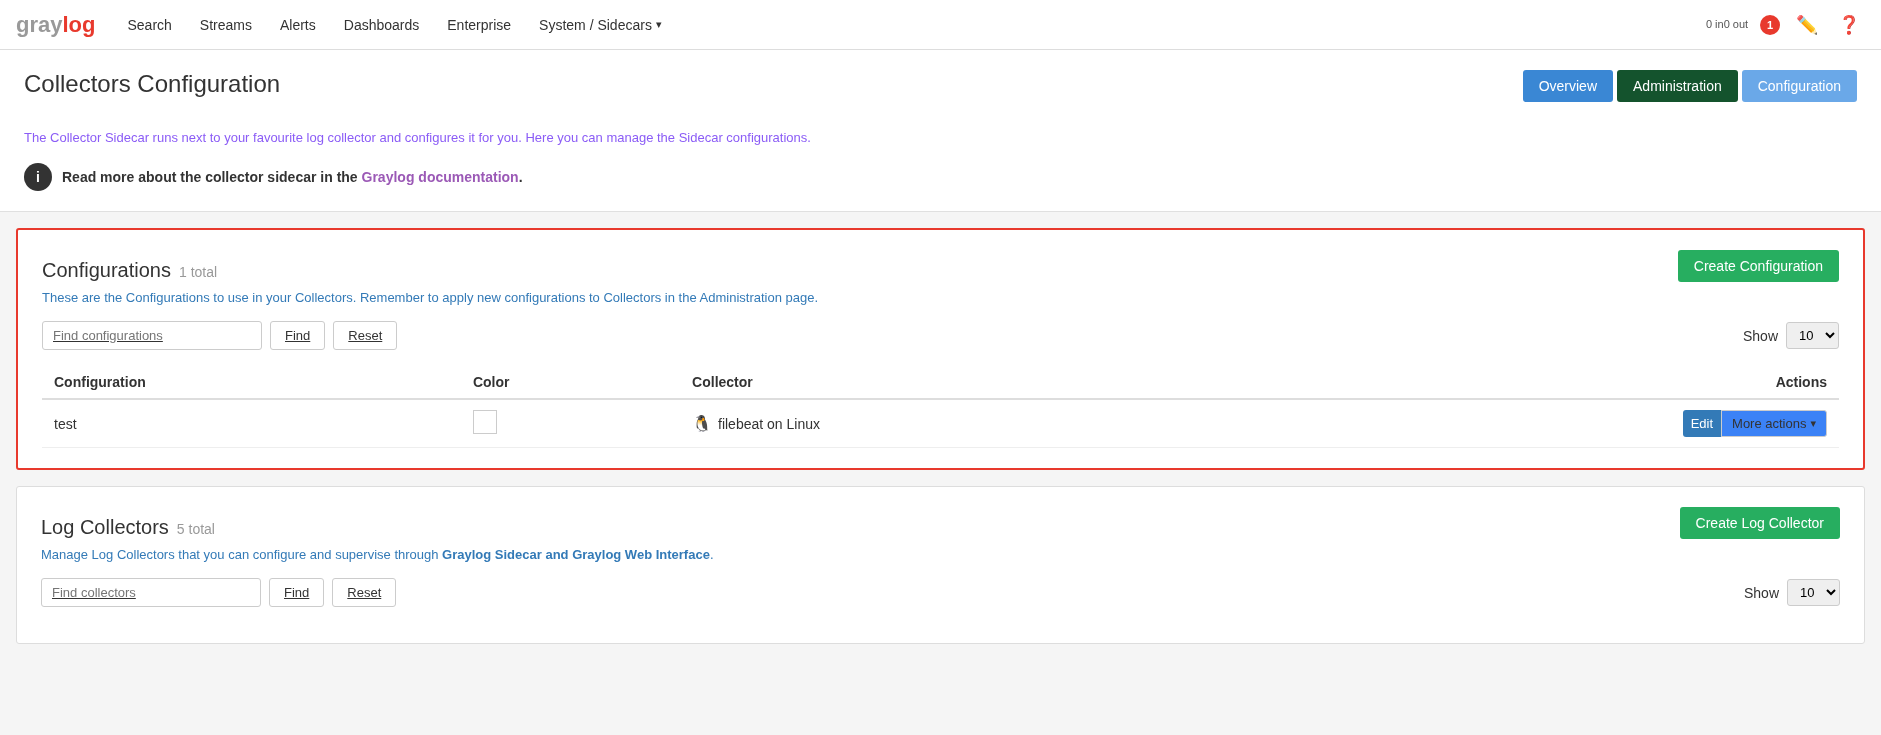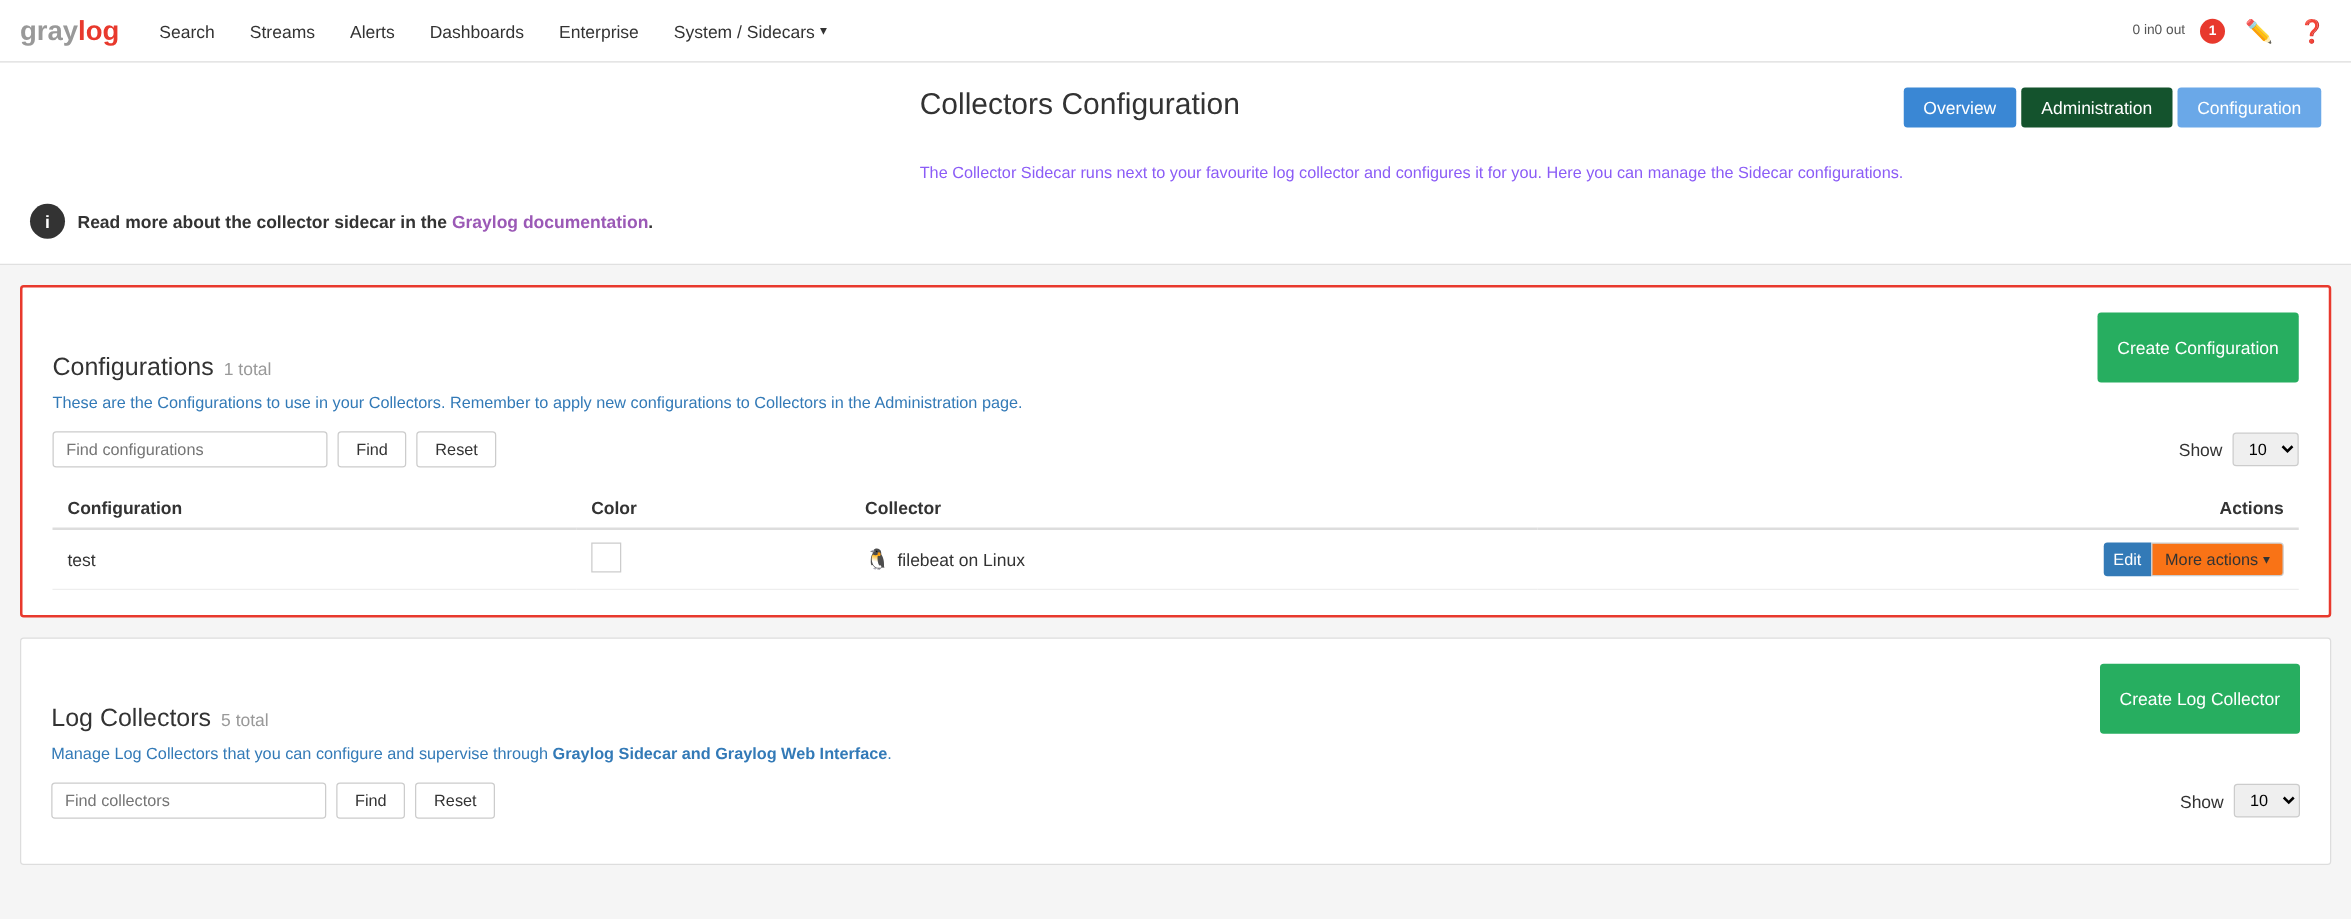--- a/index.html
+++ b/index.html
@@ -86,7 +86,7 @@
     .header-top {
       display: flex;
       align-items: flex-start;
-      justify-content: flex-end;
+      justify-content: space-between;
     }
     .header-title {
       font-size: 24px;

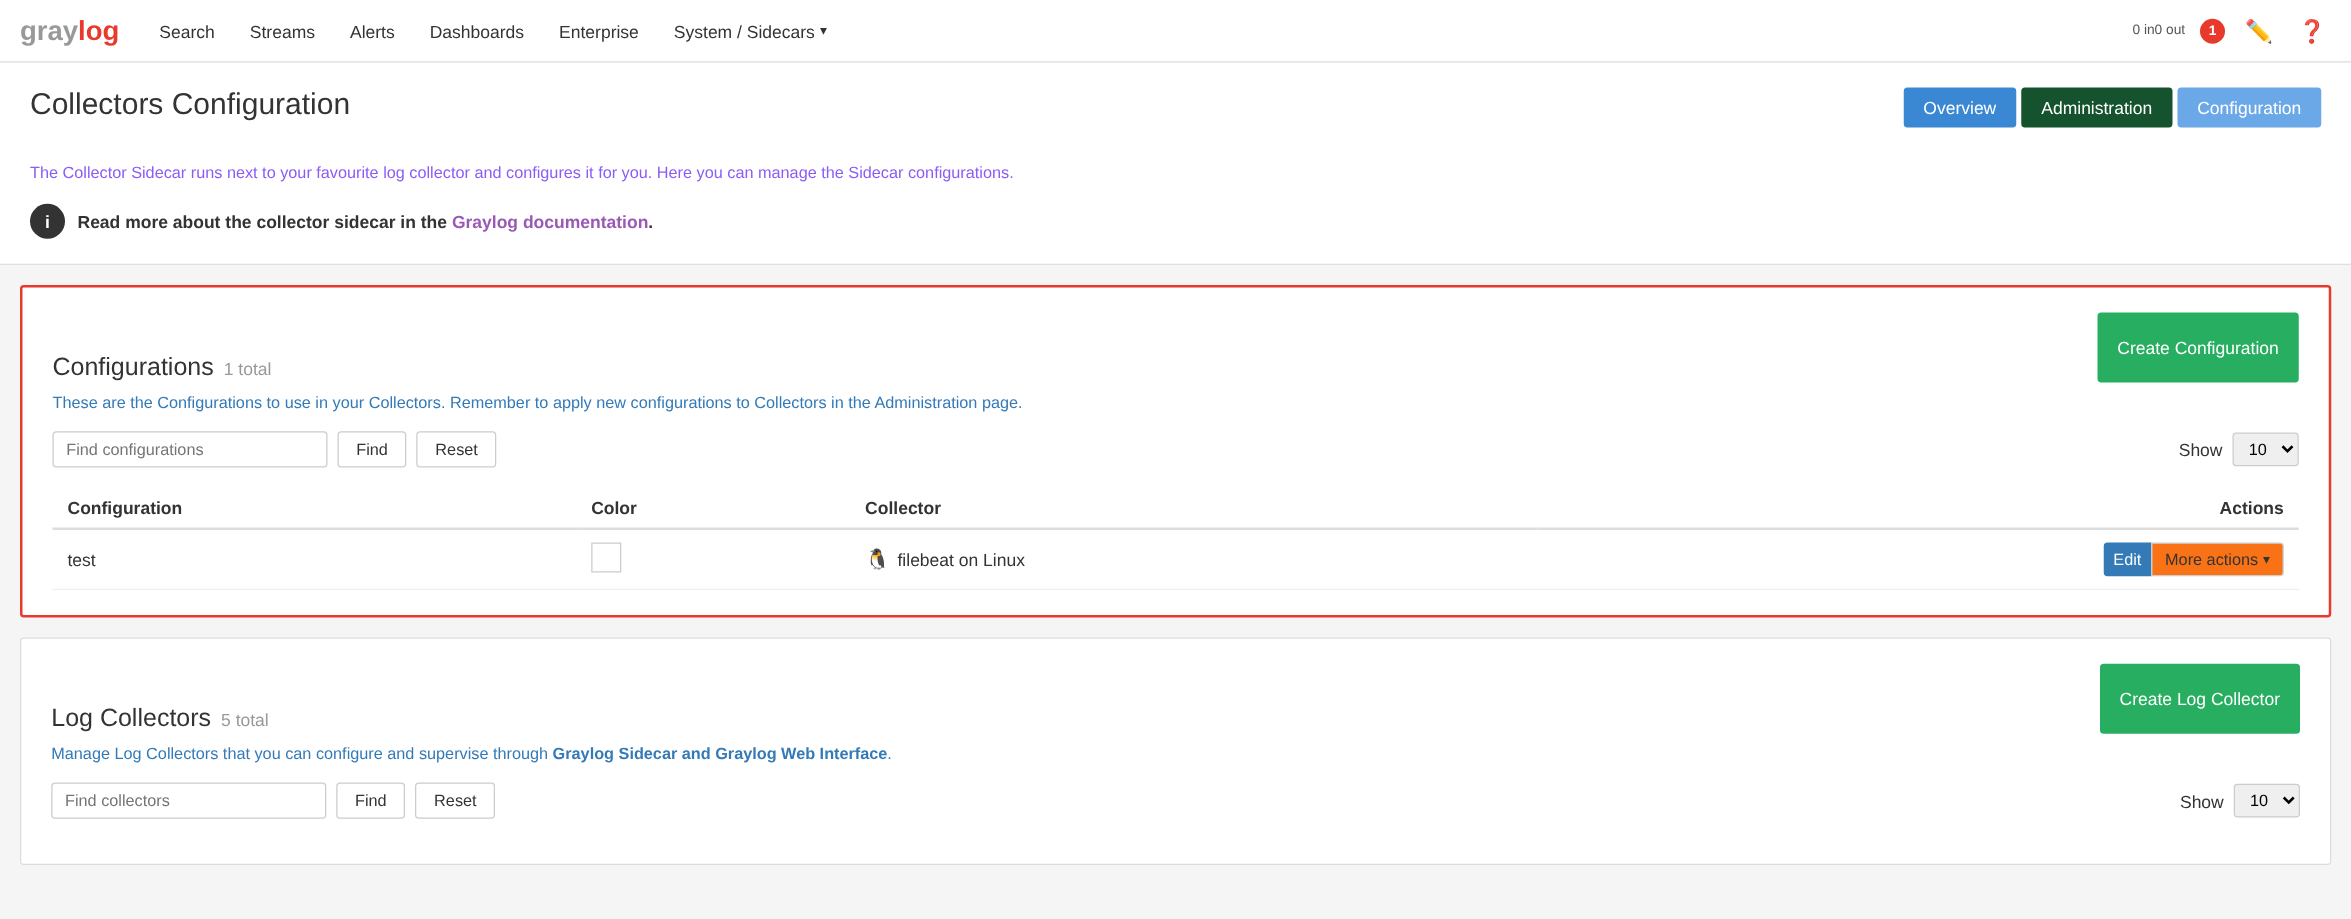--- a/index.html
+++ b/index.html
@@ -292,7 +292,7 @@
       color: #fff;
       border: none;
       border-radius: 3px;
-      padding: 20px 16px;
+      padding: 8px 16px;
       cursor: pointer;
       font-size: 14px;
       white-space: nowrap;

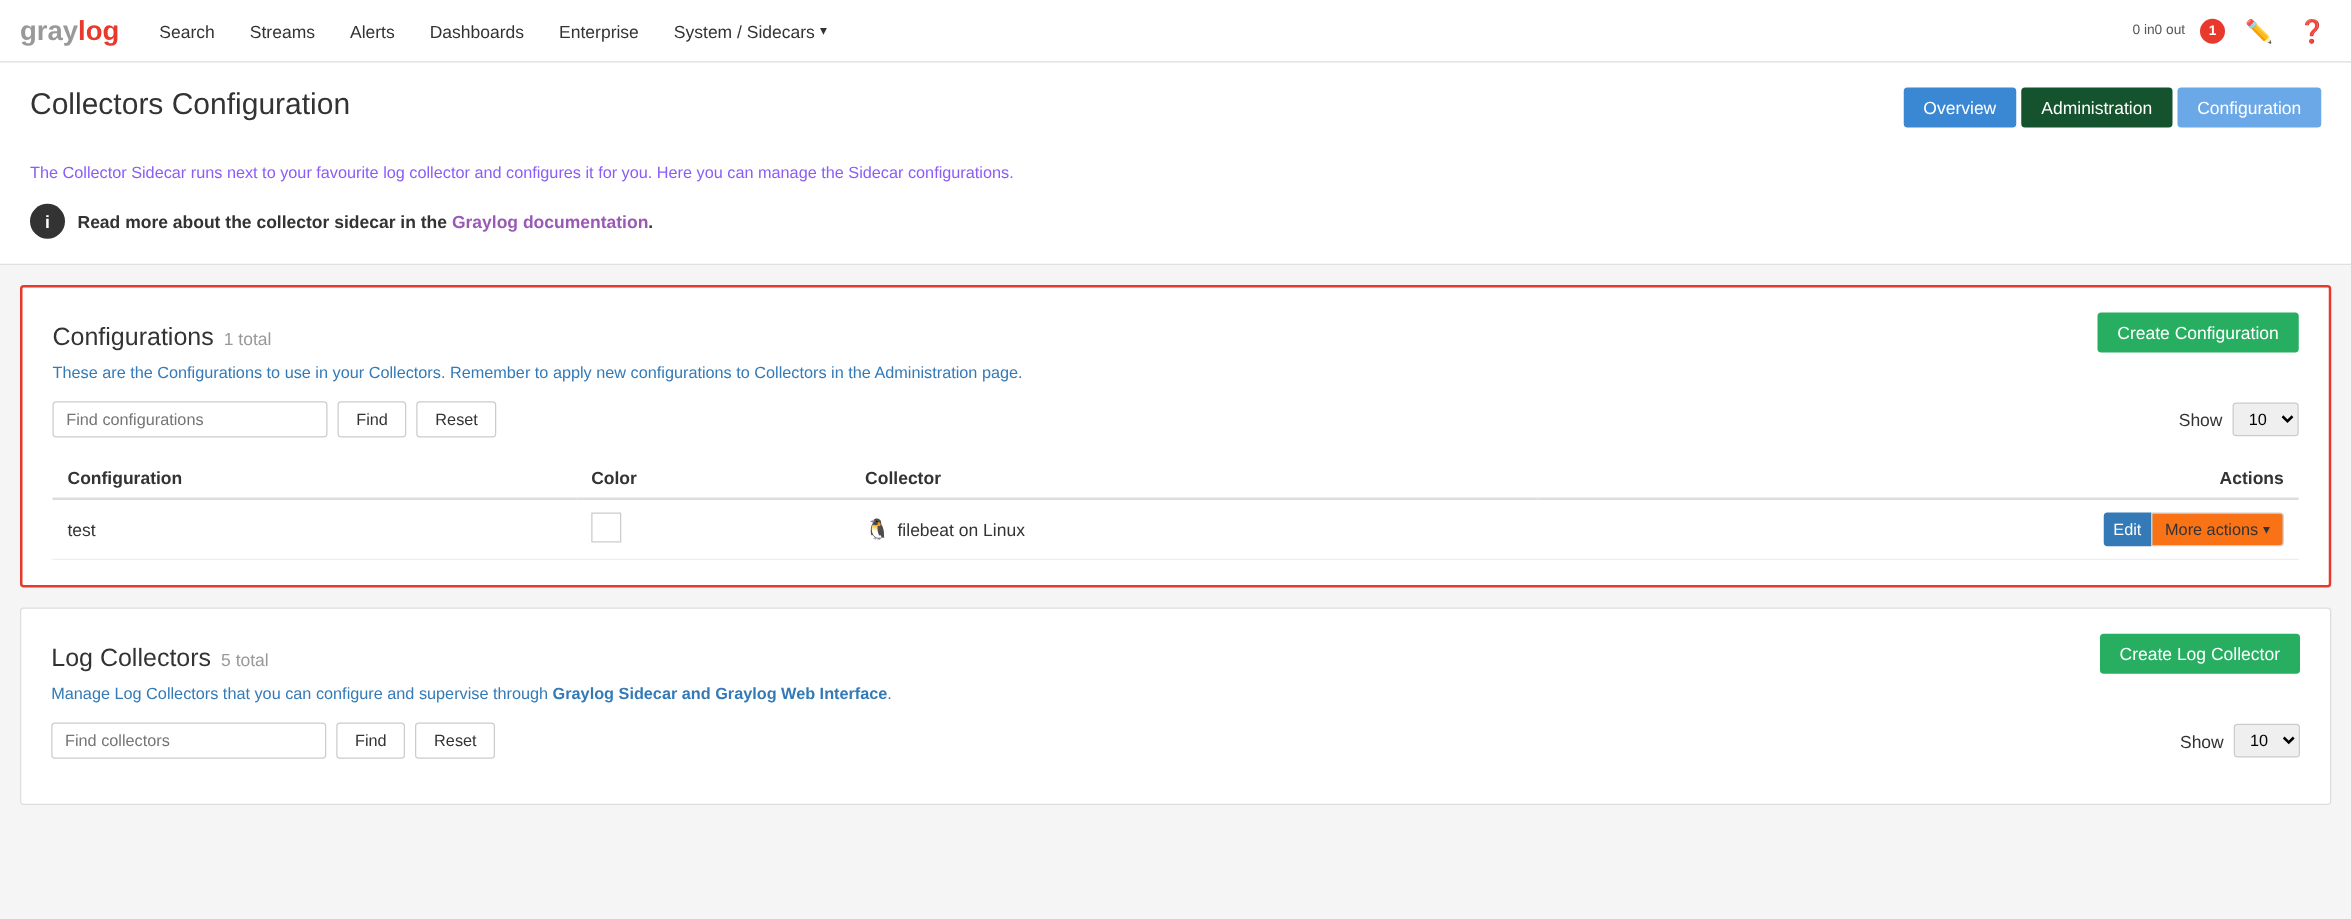--- a/index.html
+++ b/index.html
@@ -199,6 +199,7 @@
       display: flex;
       align-items: flex-start;
       gap: 8px;
+      text-decoration: underline;
     }
     .filter-input {
       border: 1px solid #ccc;

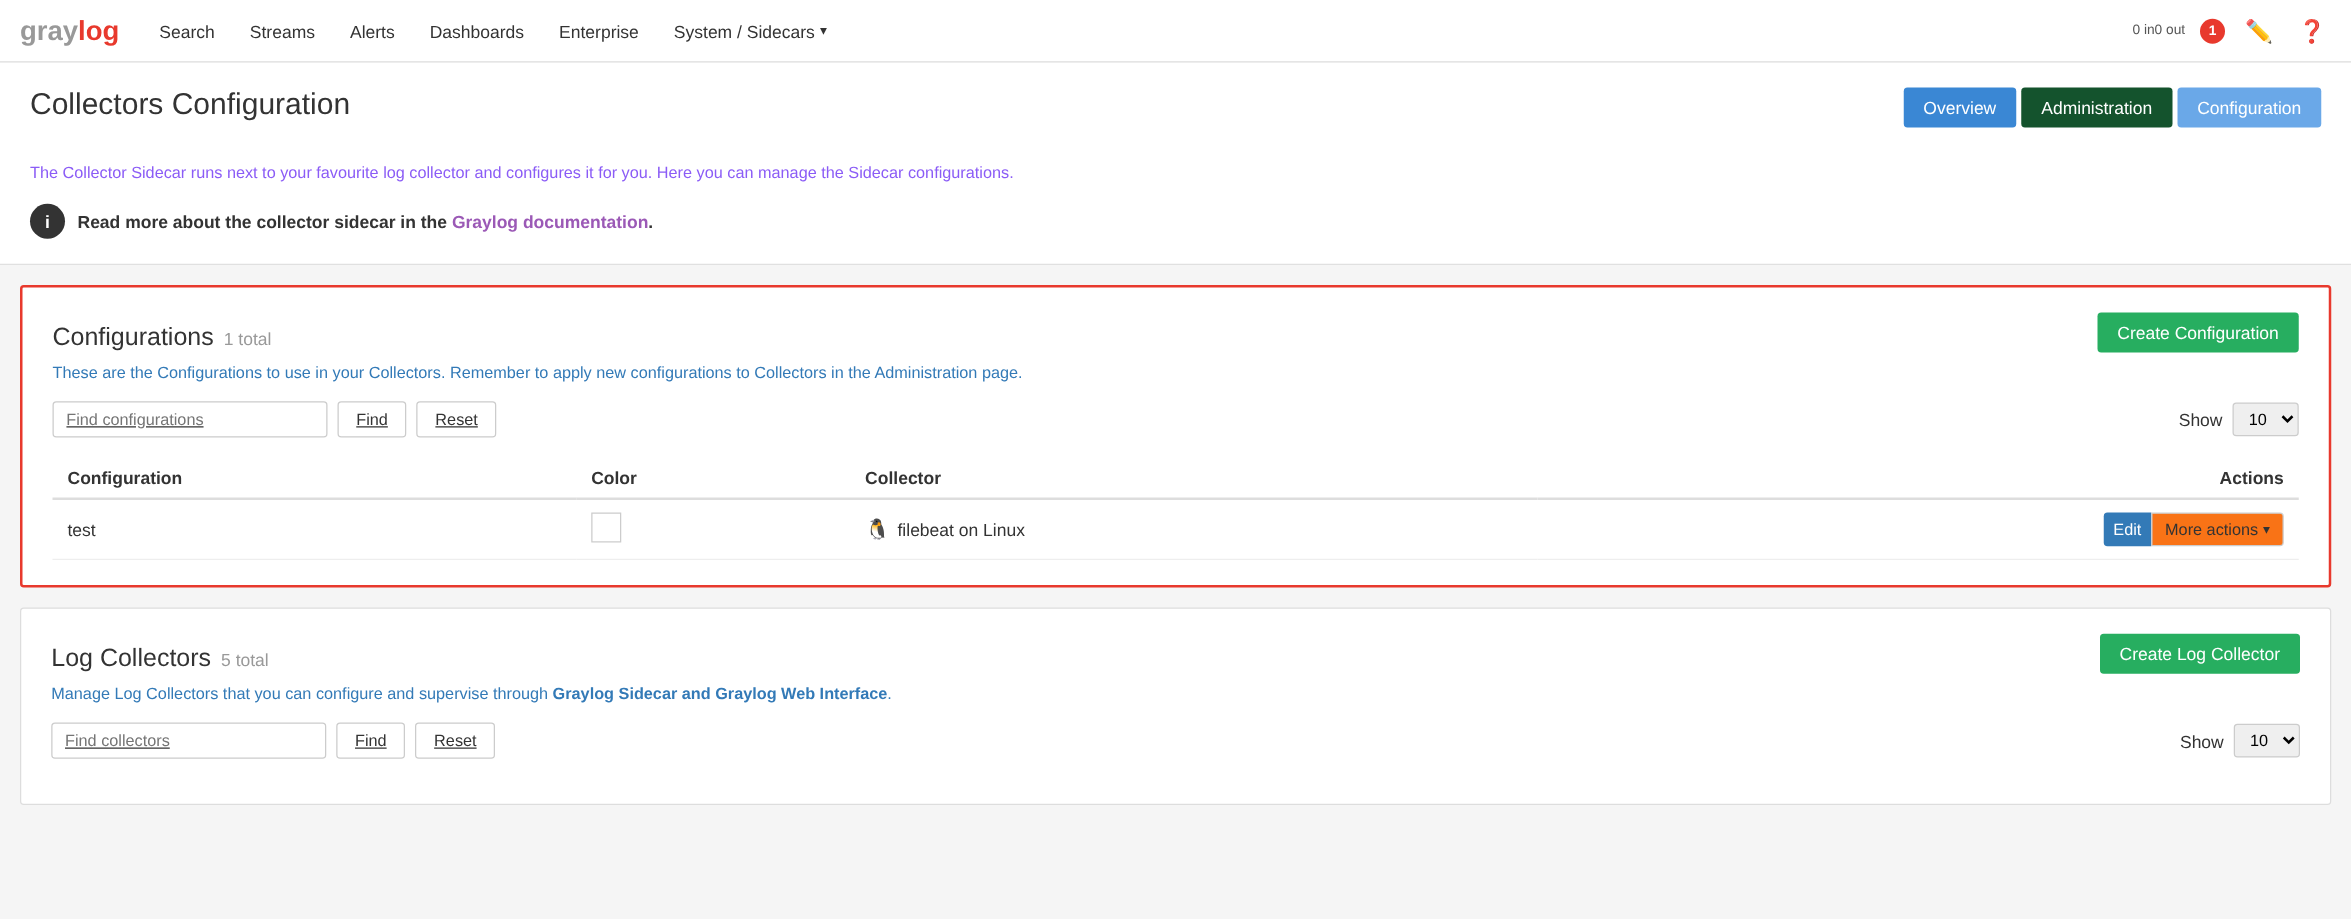--- a/index.html
+++ b/index.html
@@ -269,7 +269,7 @@
       font-size: 13px;
     }
     .btn-more {
-      background: #f97316;
+      background: #3b82f6;
       color: #333;
       border: 1px solid #ccc;
       border-radius: 0 3px 3px 0;

